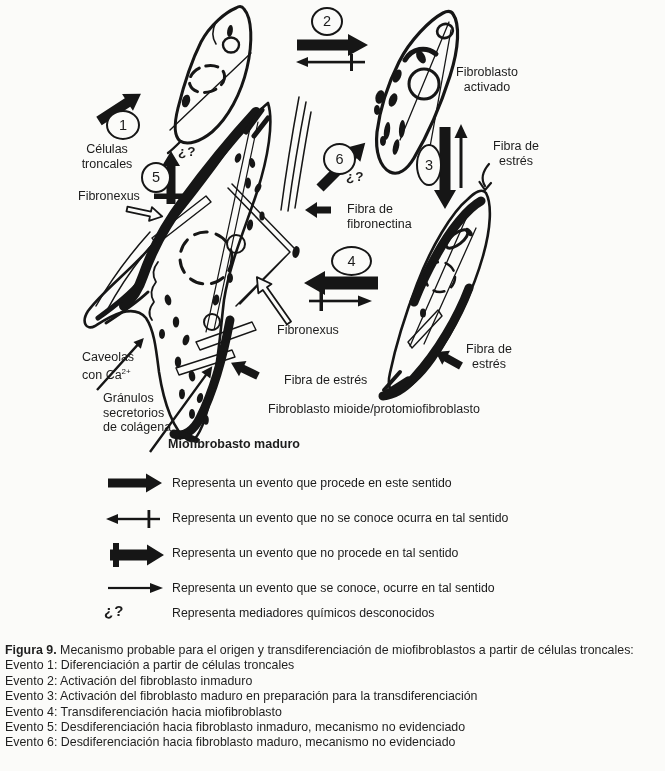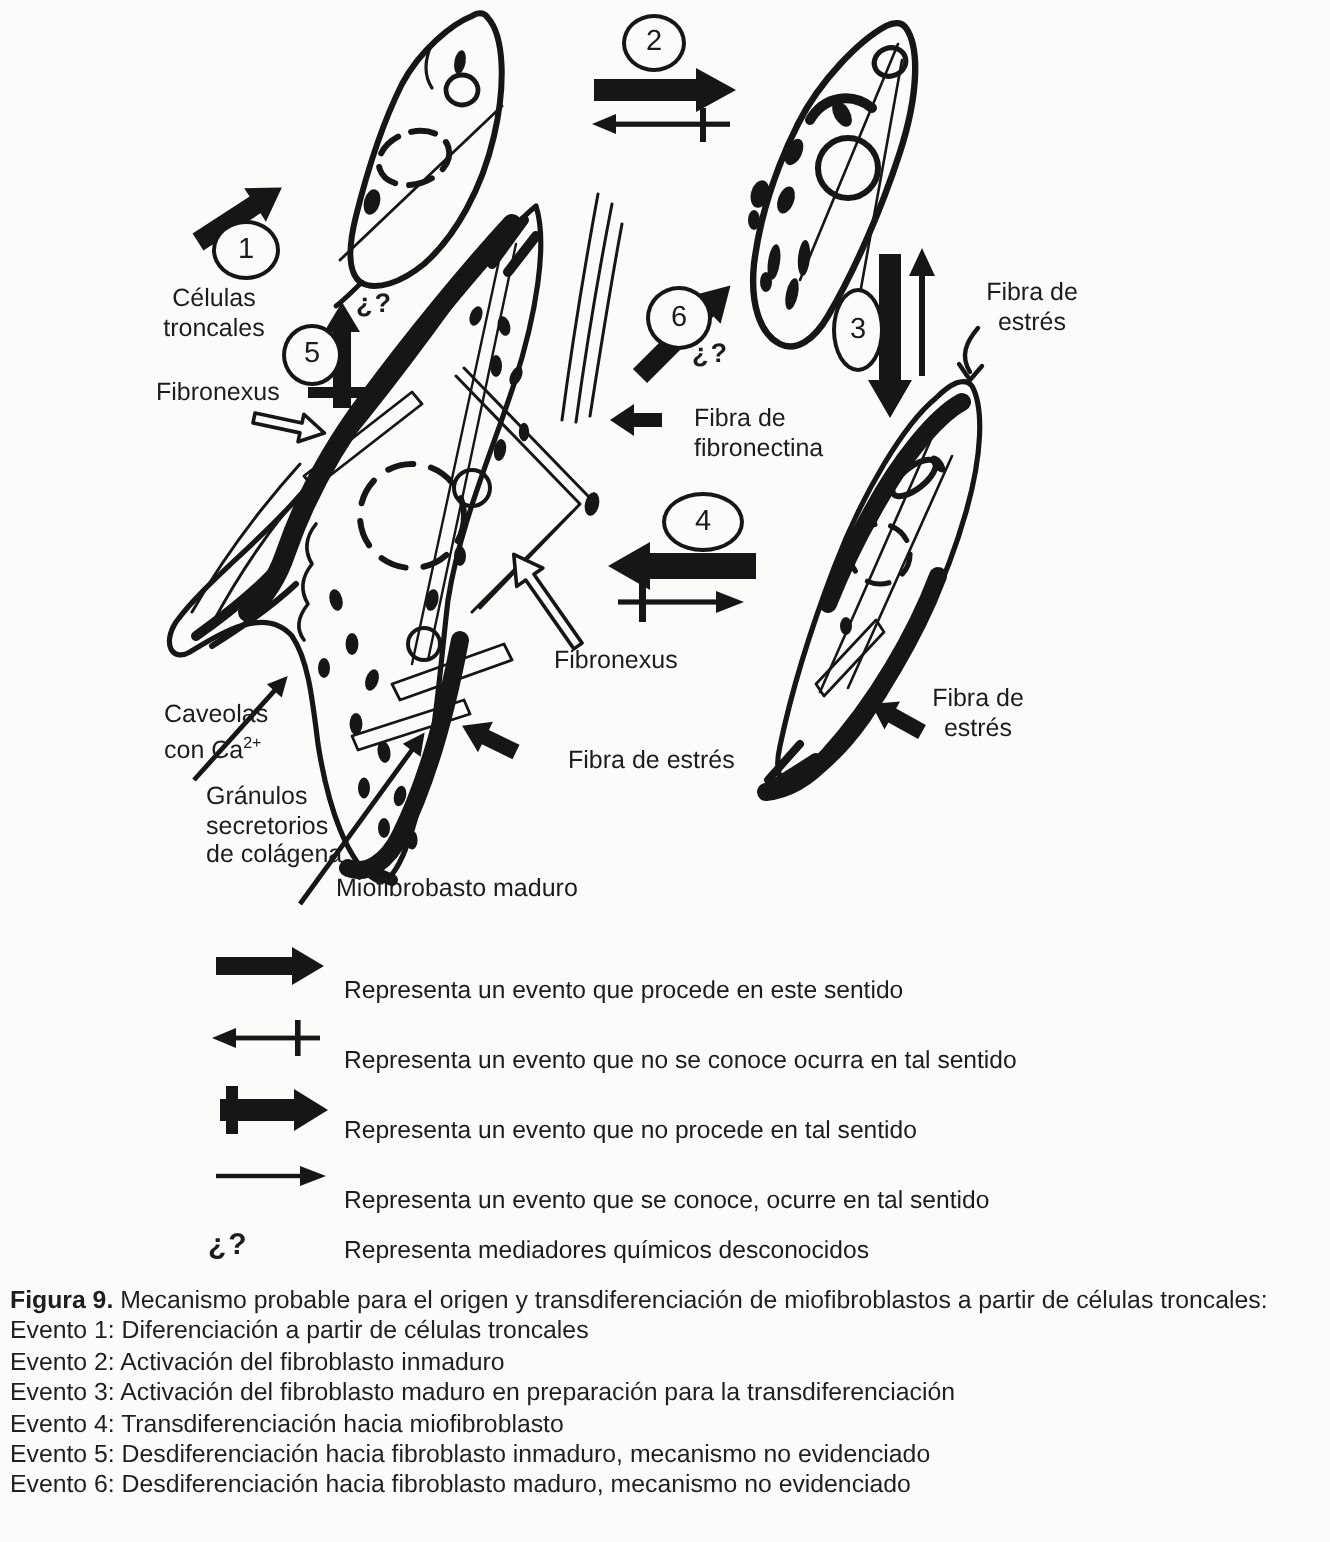--- a/index.html
+++ b/index.html
@@ -227,6 +227,10 @@
   </svg>
 
 
+  <div class="lbl ctr" style="left:449px;top:65px;width:76px;">
+    <div>Fibroblasto</div>
+    <div>activado</div>
+  </div>
 
   <div class="lbl ctr" style="left:488px;top:139px;width:56px;">
     <div>Fibra de</div>

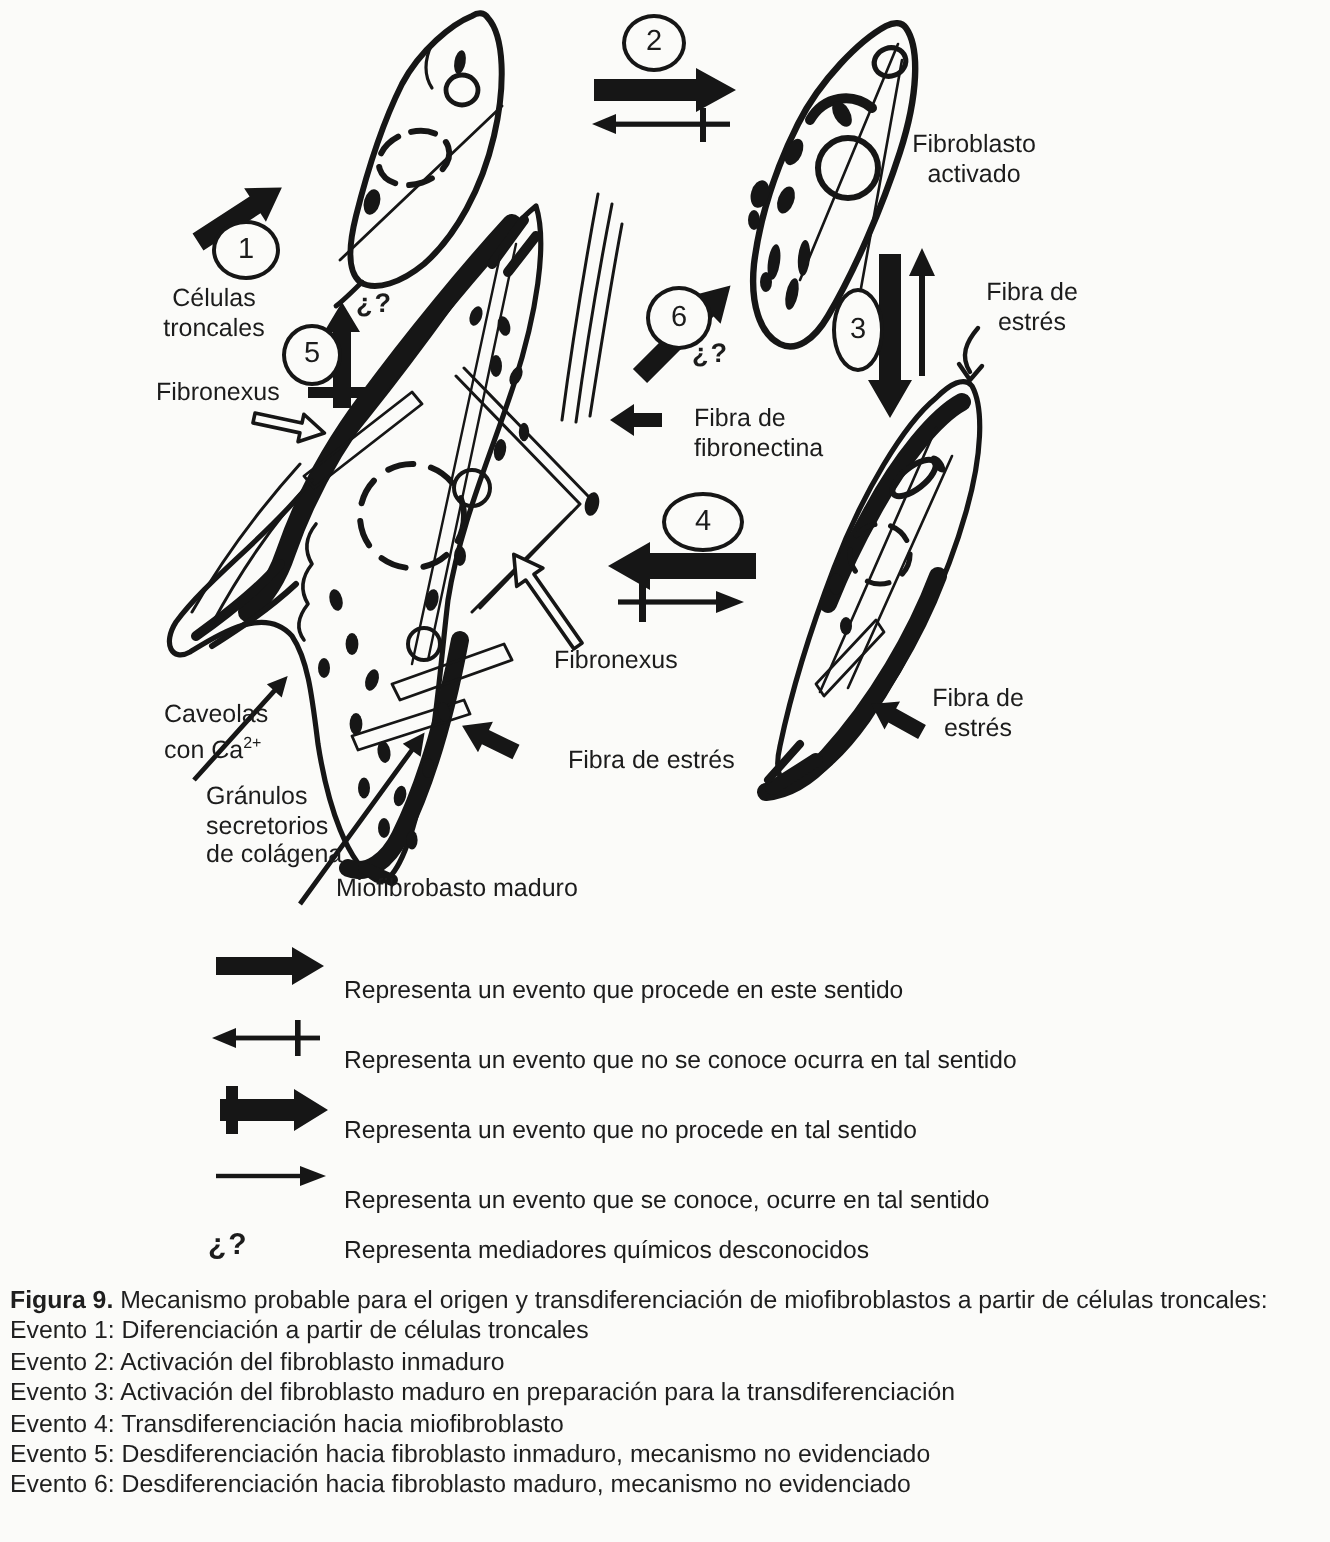--- a/index.html
+++ b/index.html
@@ -262,6 +262,7 @@
     <div>estrés</div>
   </div>
 
+  <div class="lbl" style="left:268px;top:402px;">Fibroblasto mioide/protomiofibroblasto</div>
 
   <div class="lbl" style="left:82px;top:350px;">
     <div>Caveolas</div>

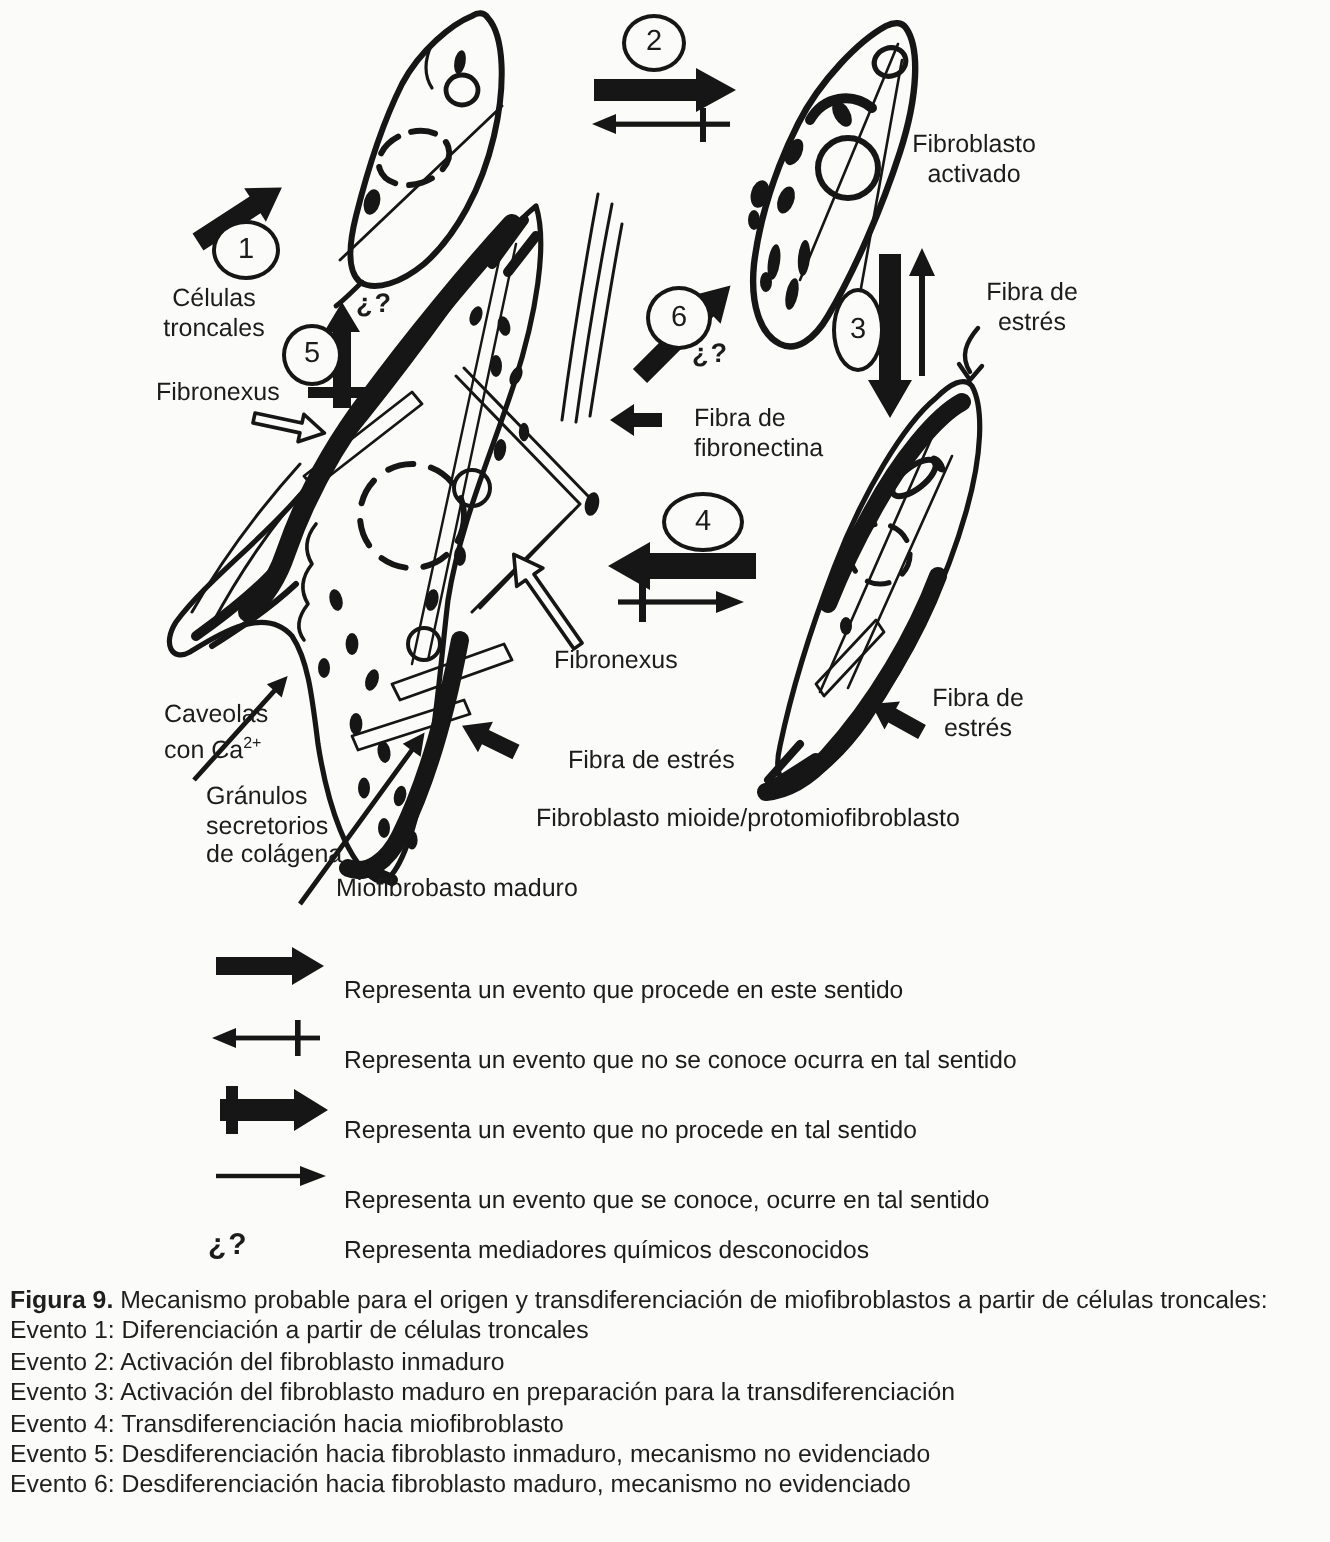--- a/index.html
+++ b/index.html
@@ -275,7 +275,7 @@
     <div>de colágena</div>
   </div>
 
-  <div class="lbl" style="left:168px;top:437px;">Miofibrobasto maduro</div>
+  <div class="lbl" style="left:168px;top:437px;font-weight:bold;">Miofibrobasto maduro</div>
 
   <div class="num" style="left:106px;top:110px;width:30px;height:26px;">1</div>
   <div class="num" style="left:311px;top:7px;width:28px;height:25px;">2</div>

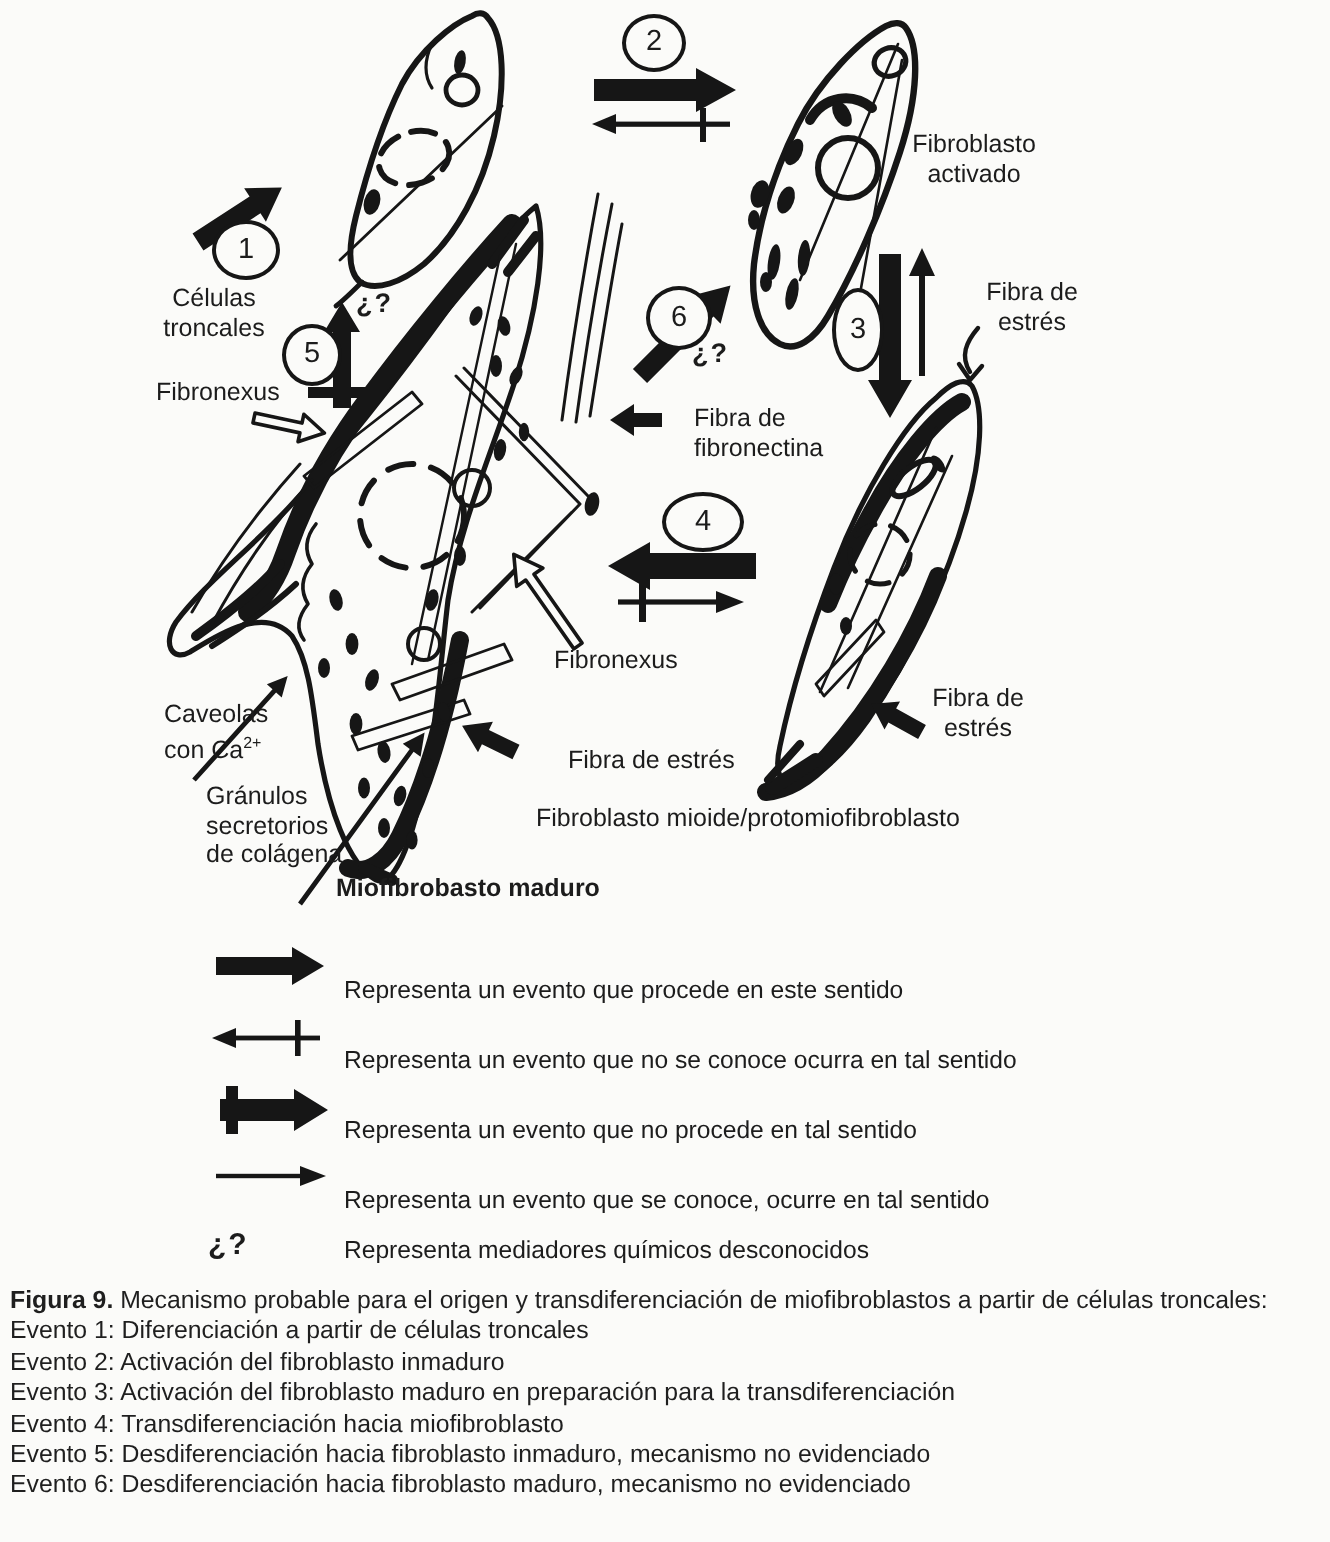--- a/index.html
+++ b/index.html
@@ -18,7 +18,7 @@
   }
   .q{font-weight:bold;font-size:13.5px;letter-spacing:1px;}
   sup{font-size:8px;}
-  #legend-text .lbl{font-size:12.3px;margin-top:12px;}
+  #legend-text .lbl{font-size:12.3px;}
   #caption{
     position:absolute;left:5px;top:643px;width:656px;z-index:2;
     font-size:12.4px;line-height:15.4px;color:#1f1f1f;

